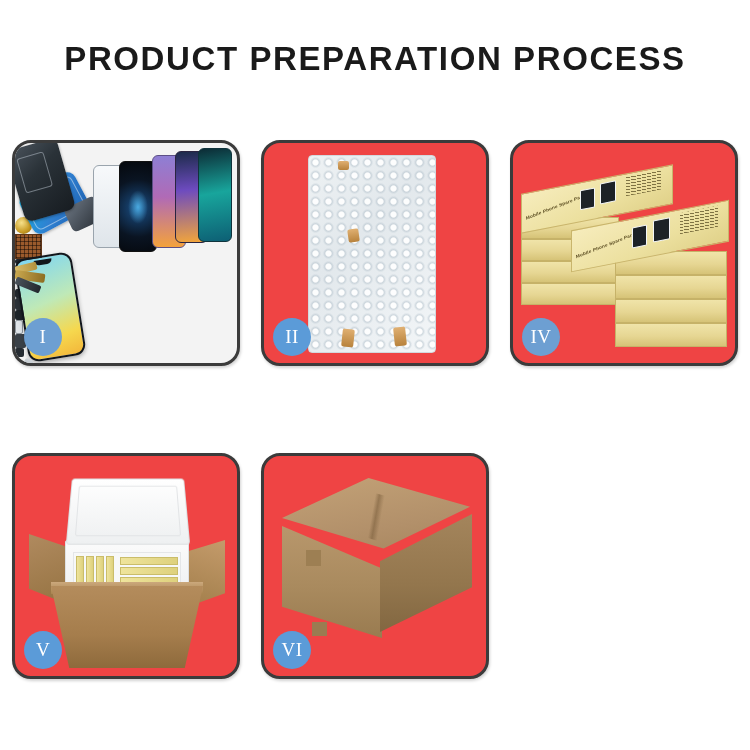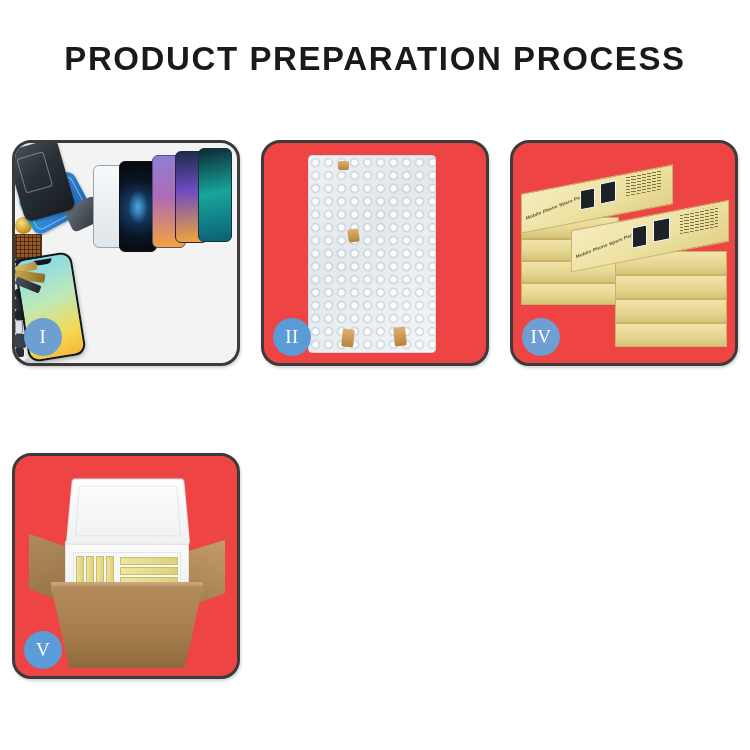--- a/index.html
+++ b/index.html
@@ -489,6 +489,17 @@
     <div class="badge">V</div>
   </div>
 
+  <div class="panel">
+    <div class="stage">
+      <div class="c6-top"></div>
+      <div class="c6-seam"></div>
+      <div class="c6-left"></div>
+      <div class="c6-right"></div>
+      <div class="c6-tape1"></div>
+      <div class="c6-tape2"></div>
+    </div>
+    <div class="badge">VI</div>
+  </div>
 
 </div>
 

